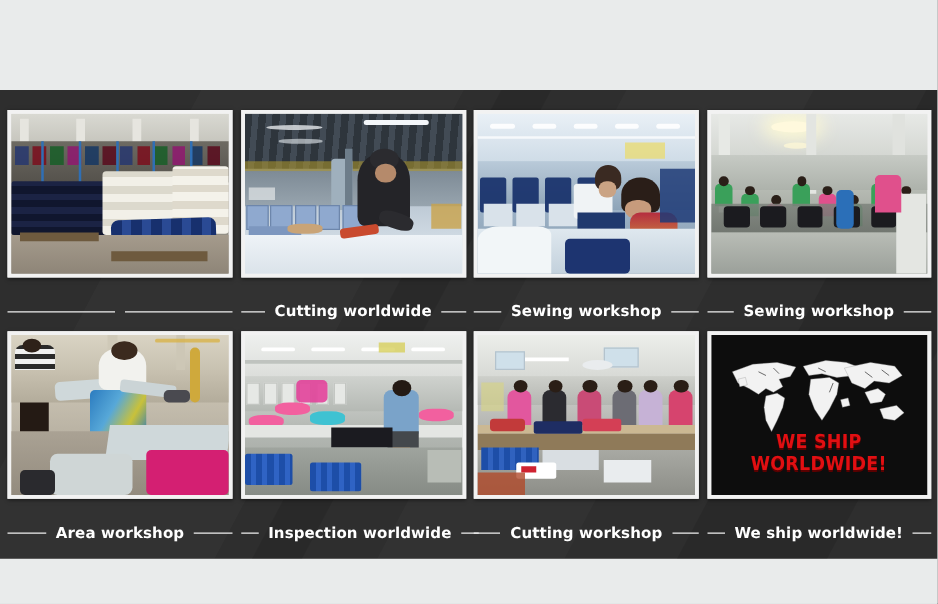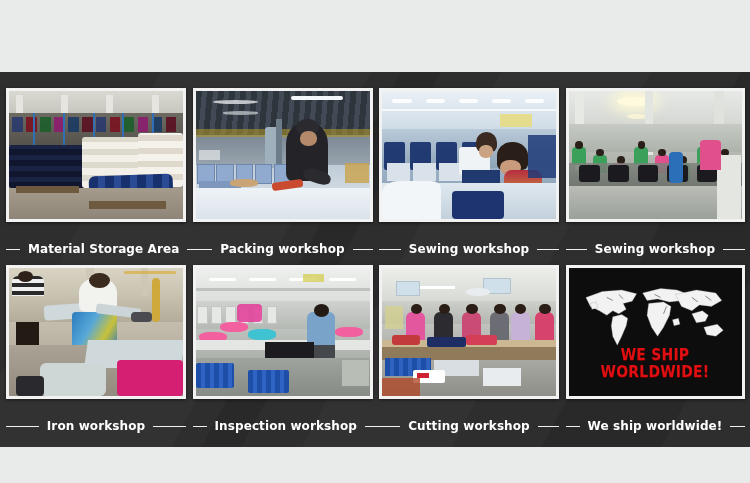--- a/index.html
+++ b/index.html
@@ -173,7 +173,6 @@
           </div>
           <div class="caption">
             <span class="cap-line"></span>
-            <span class="cap-text">Material Storage Area</span>
             <span class="cap-line"></span>
           </div>
         </div>

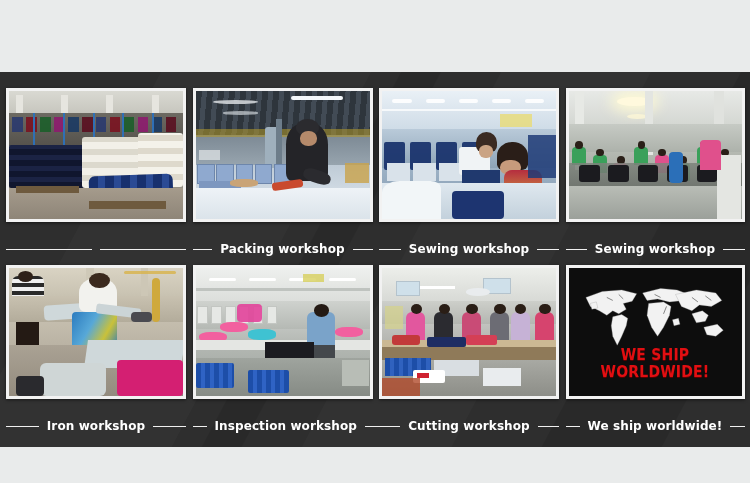--- a/index.html
+++ b/index.html
@@ -208,7 +208,7 @@
           </div>
           <div class="caption">
             <span class="cap-line"></span>
-            <span class="cap-text">Packing workshop</span>
+            <span class="cap-text">Cutting worldwide</span>
             <span class="cap-line"></span>
           </div>
         </div>

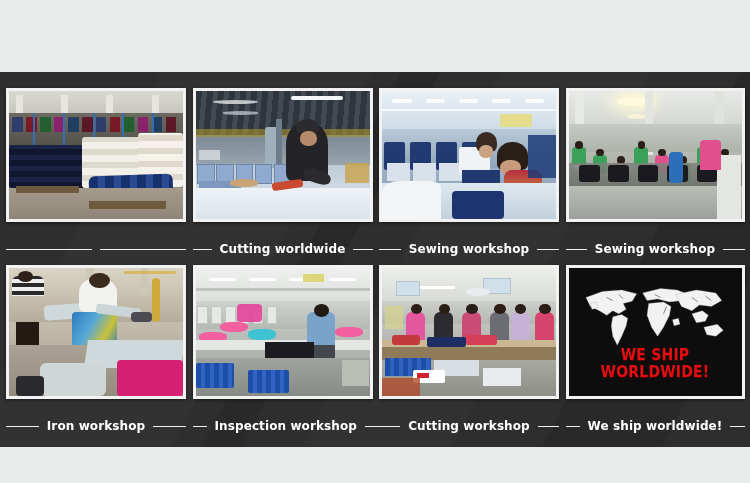--- a/index.html
+++ b/index.html
@@ -328,7 +328,7 @@
           </div>
           <div class="caption">
             <span class="cap-line"></span>
-            <span class="cap-text">Iron workshop</span>
+            <span class="cap-text">Area workshop</span>
             <span class="cap-line"></span>
           </div>
         </div>

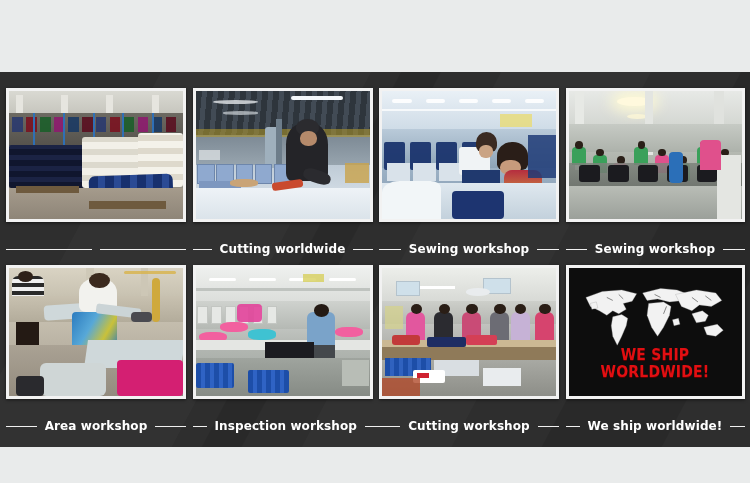--- a/index.html
+++ b/index.html
@@ -370,7 +370,7 @@
           </div>
           <div class="caption">
             <span class="cap-line"></span>
-            <span class="cap-text">Inspection workshop</span>
+            <span class="cap-text">Inspection worldwide</span>
             <span class="cap-line"></span>
           </div>
         </div>

